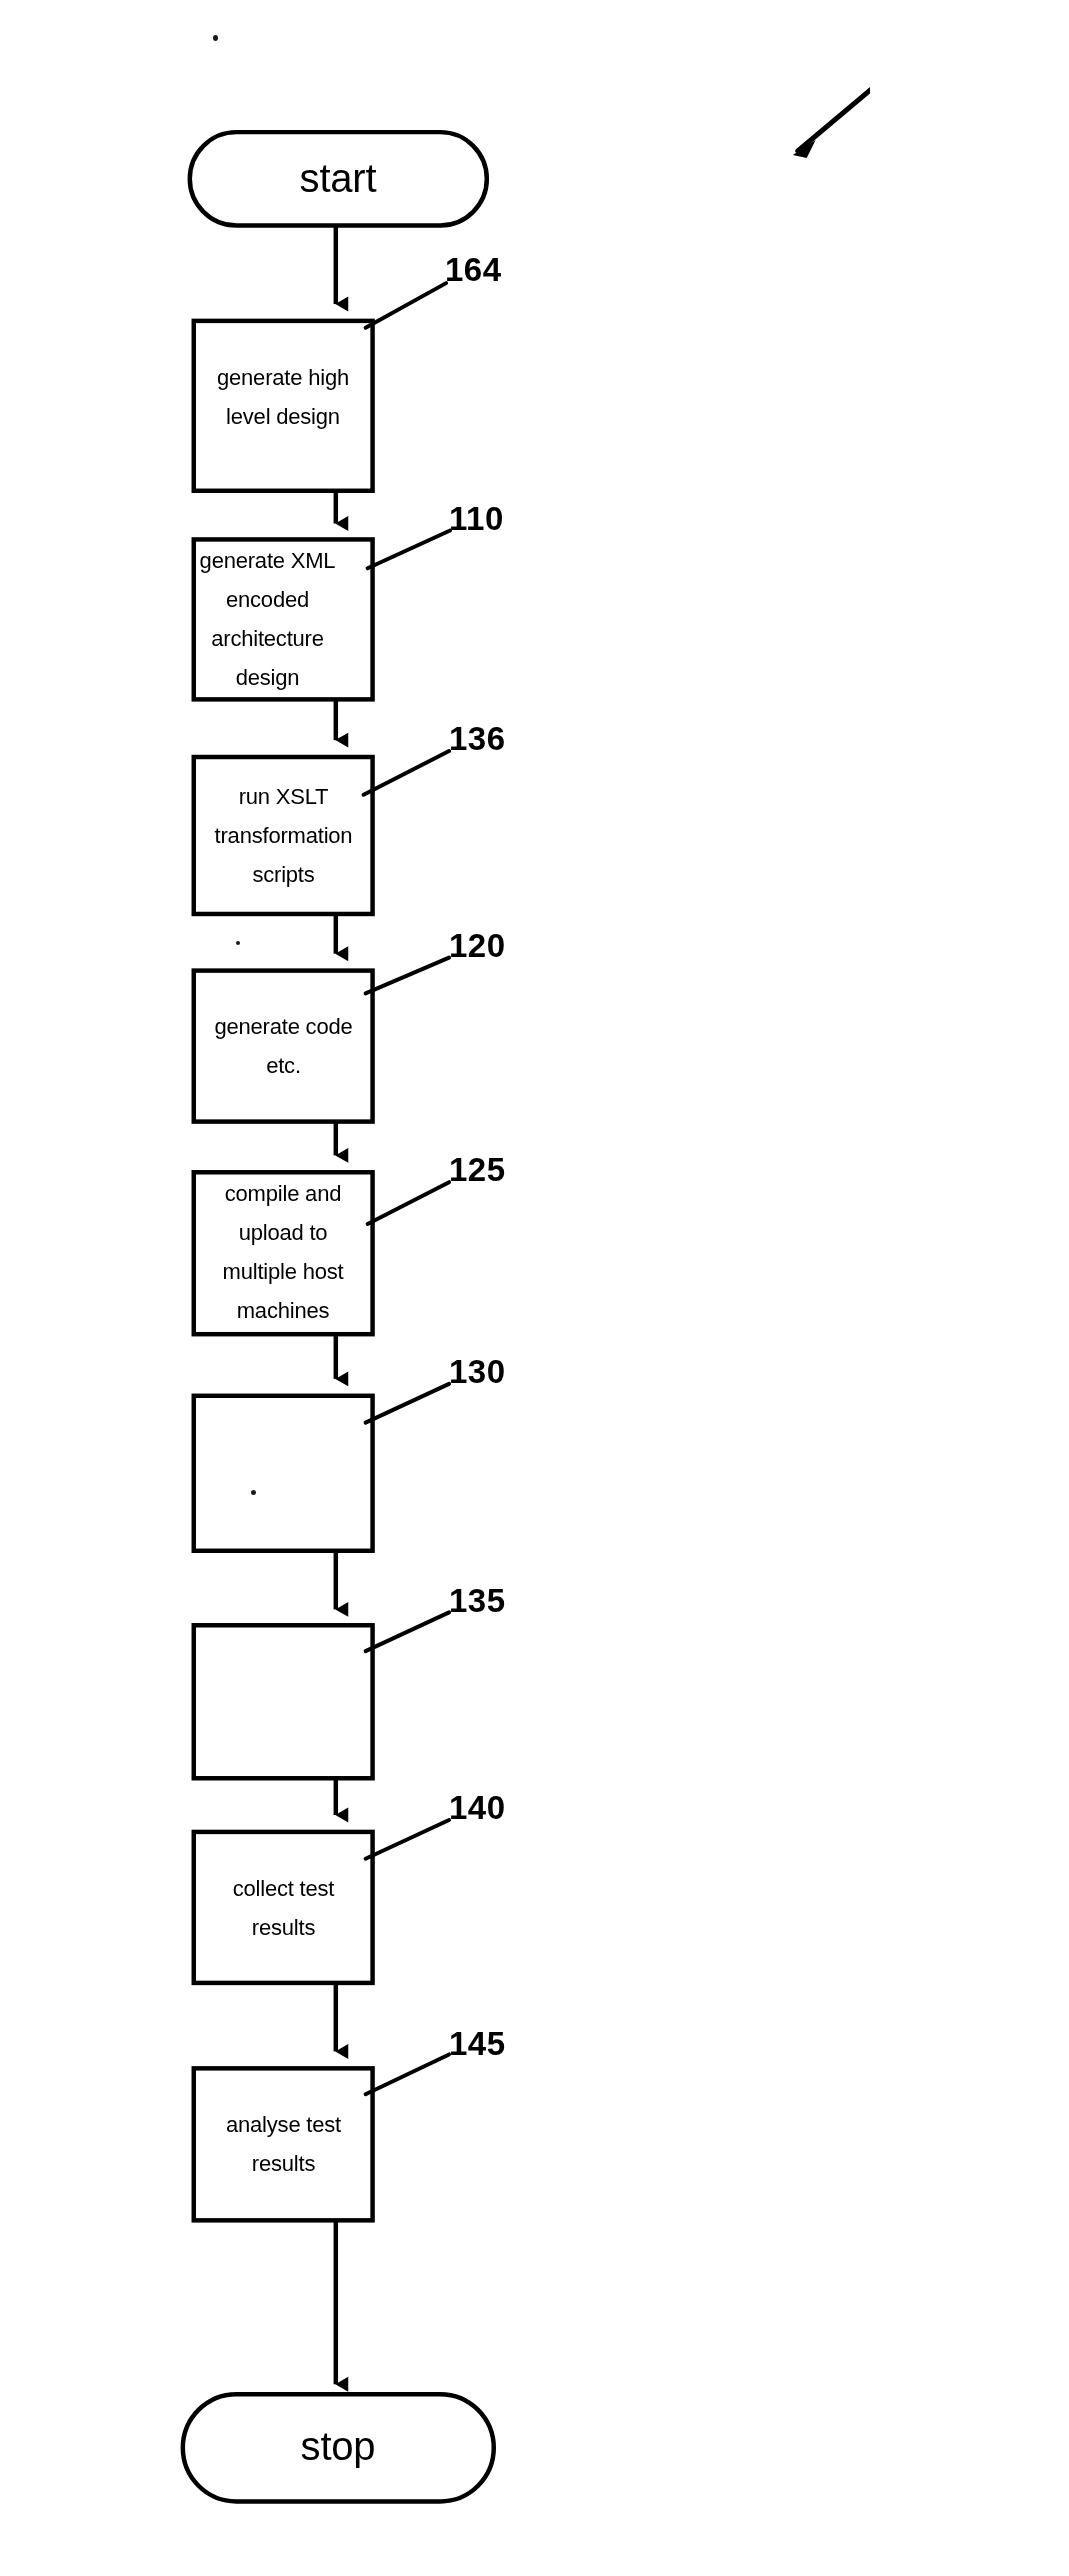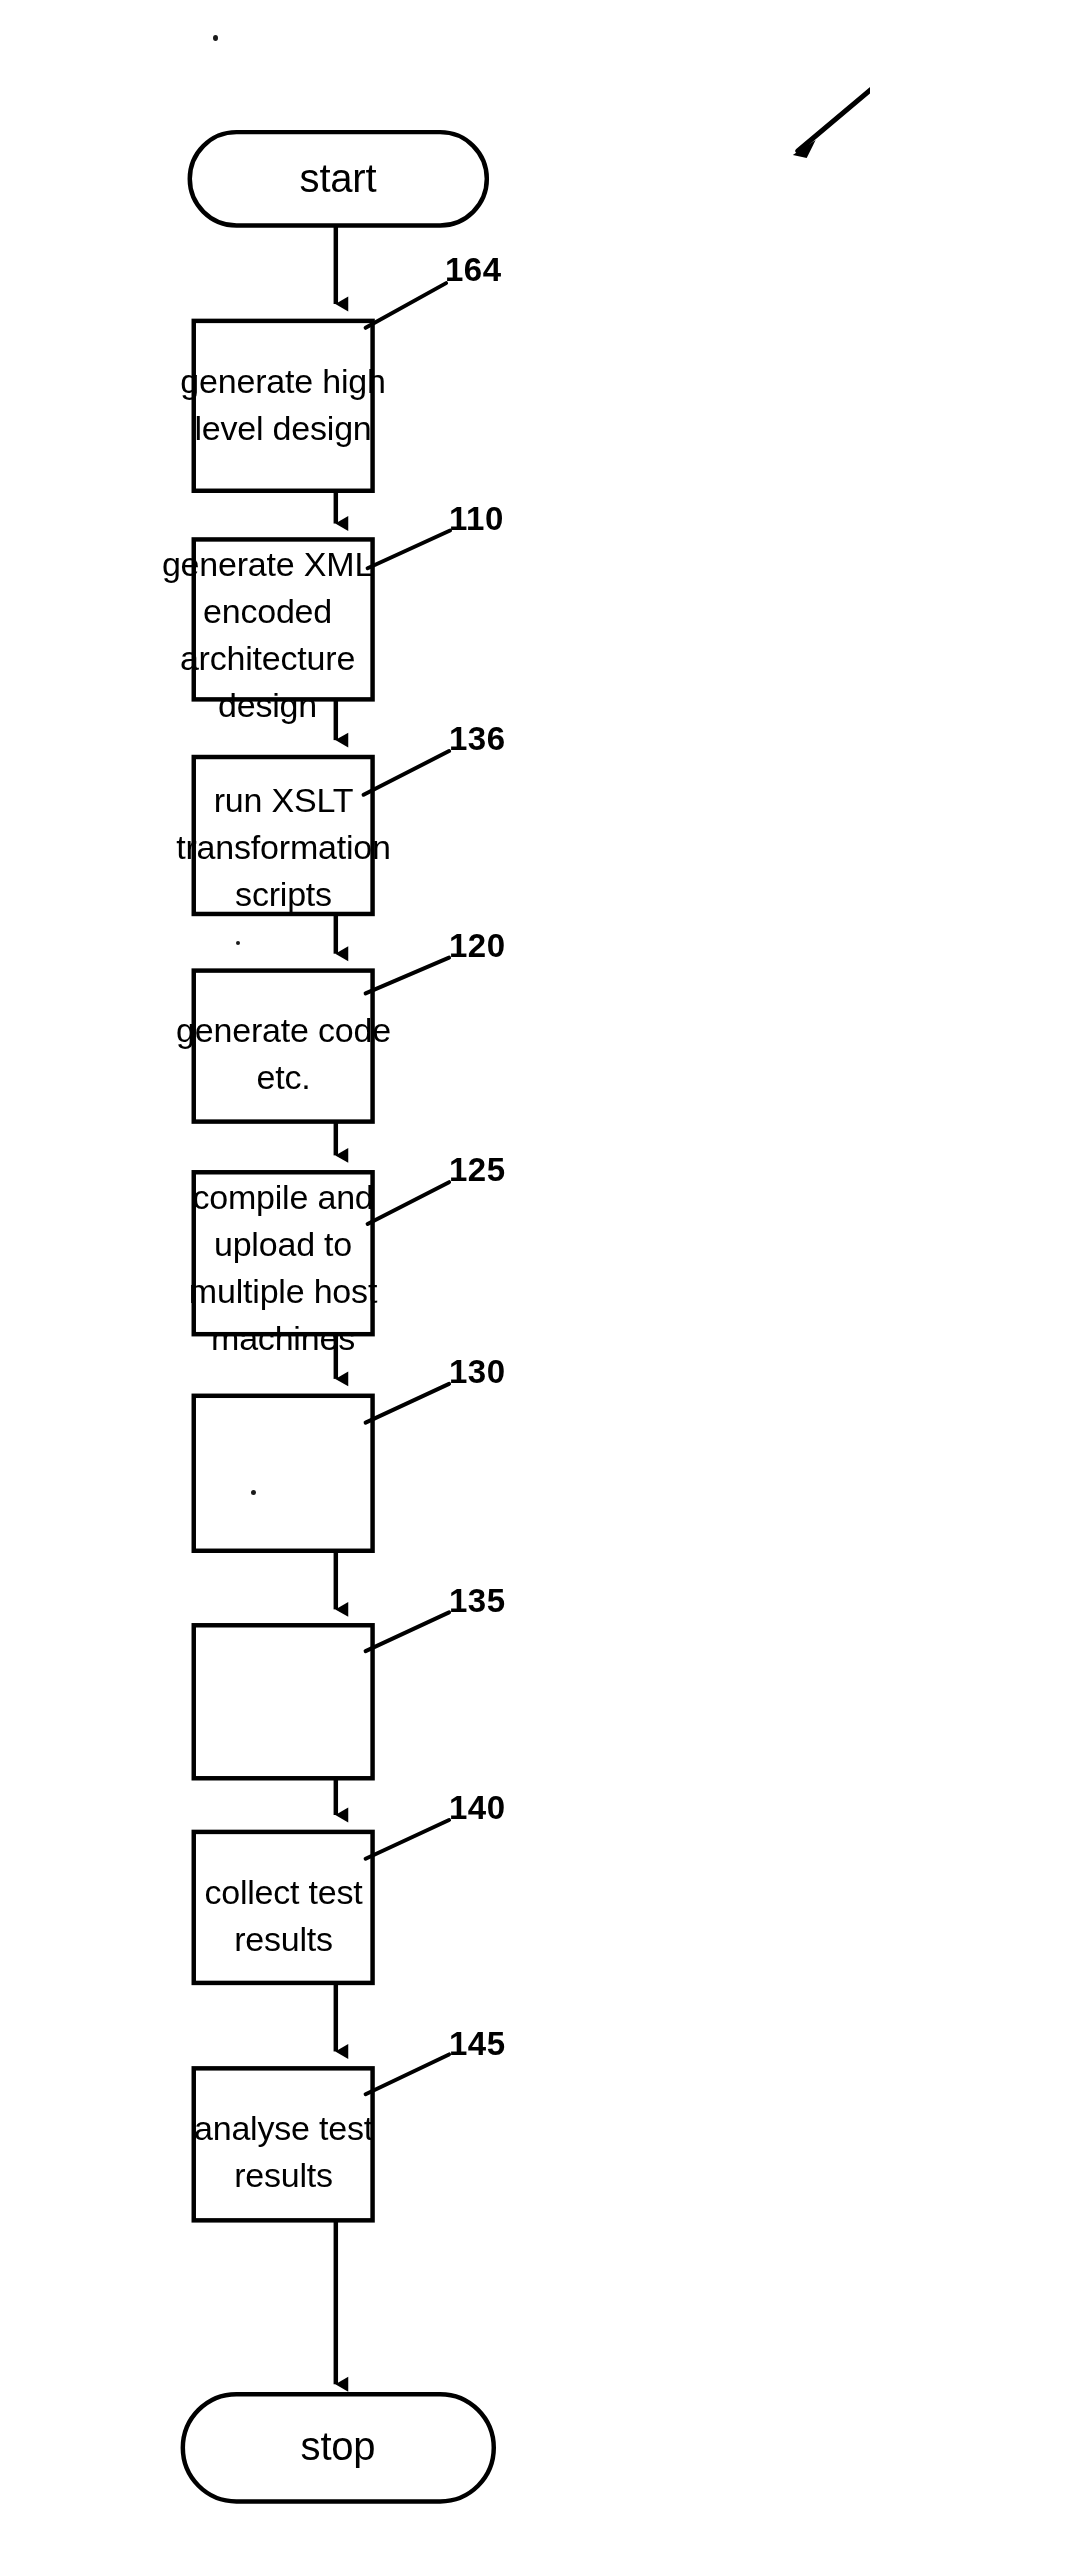--- a/index.html
+++ b/index.html
@@ -31,8 +31,8 @@
     position: absolute;
     text-align: center;
     font-family: "Liberation Sans", sans-serif;
-    font-size: 34px;
-    line-height: 47px;
+    font-size: 22px;
+    line-height: 39px;
     color: #000000;
     letter-spacing: -0.2px;
     white-space: pre-line;

